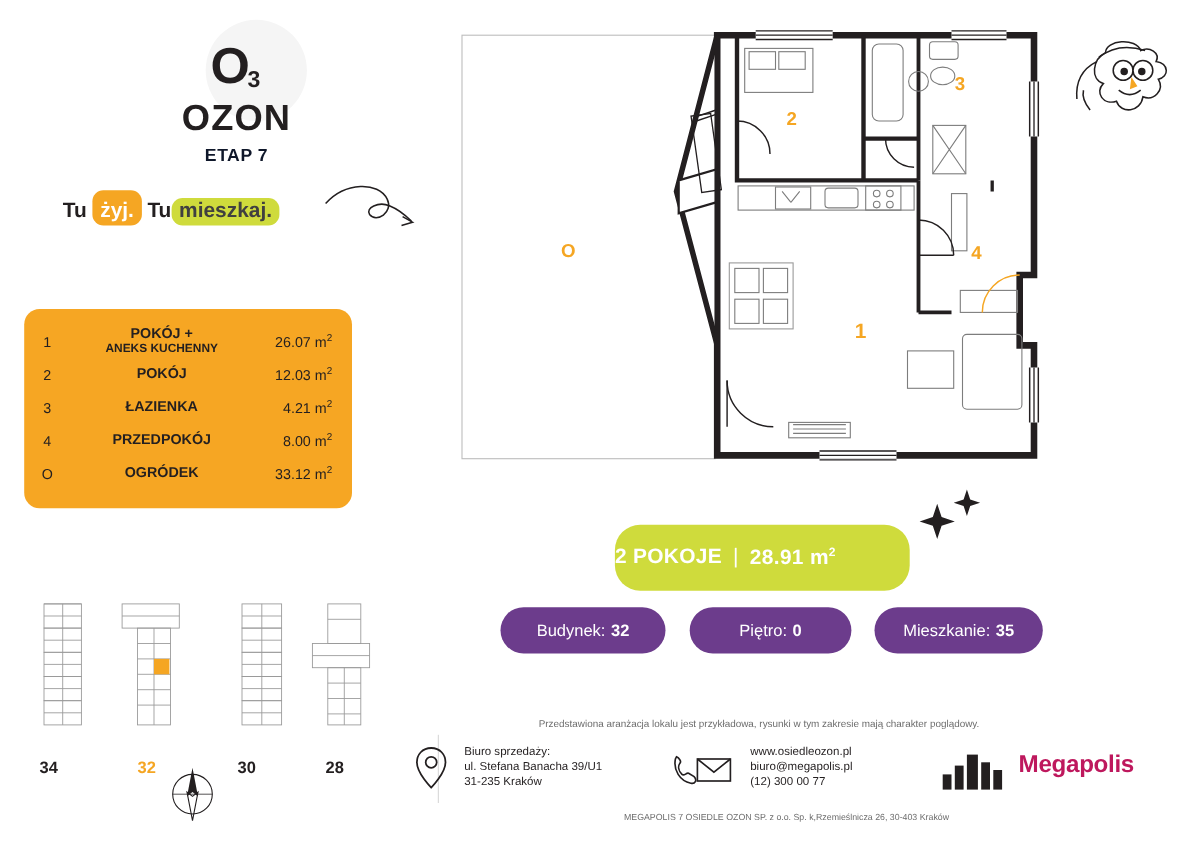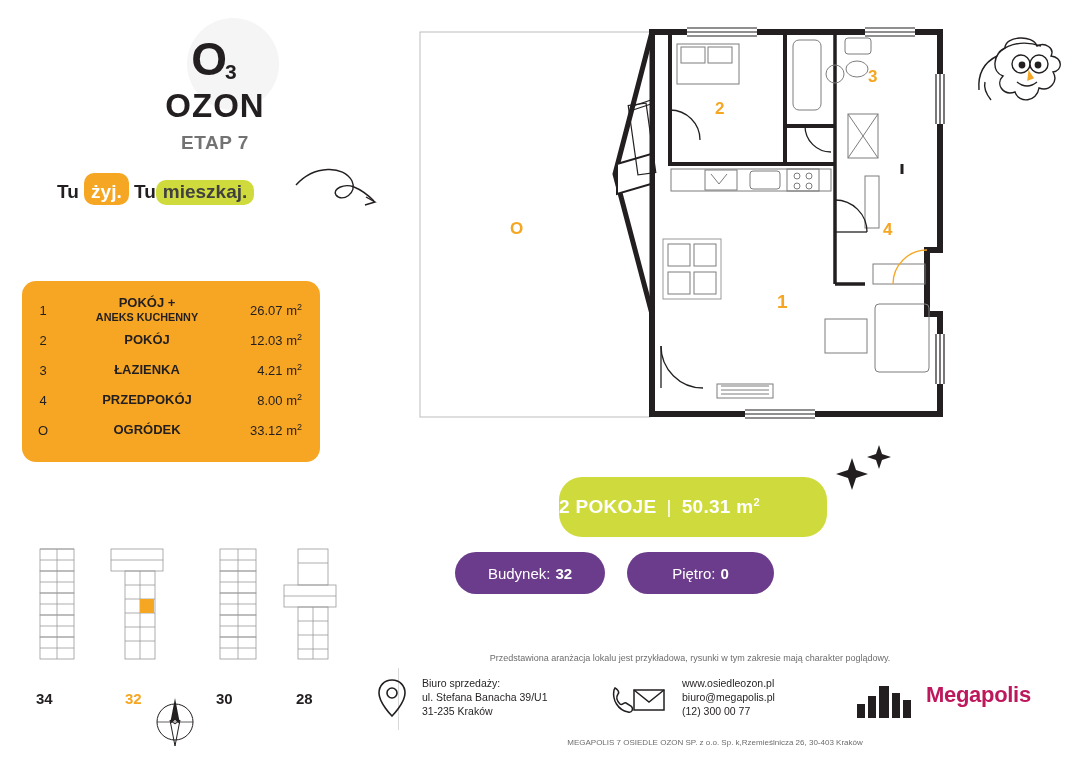--- a/index.html
+++ b/index.html
@@ -35,7 +35,7 @@
     margin-top:-2px;
   }
   .logo-etap {
-    color:#737373; font-size:19px; font-weight:700; letter-spacing:0.5px;
+    color:#0f172a; font-size:16px; font-weight:700; letter-spacing:0.5px;
     margin-top:9px;
   }
 

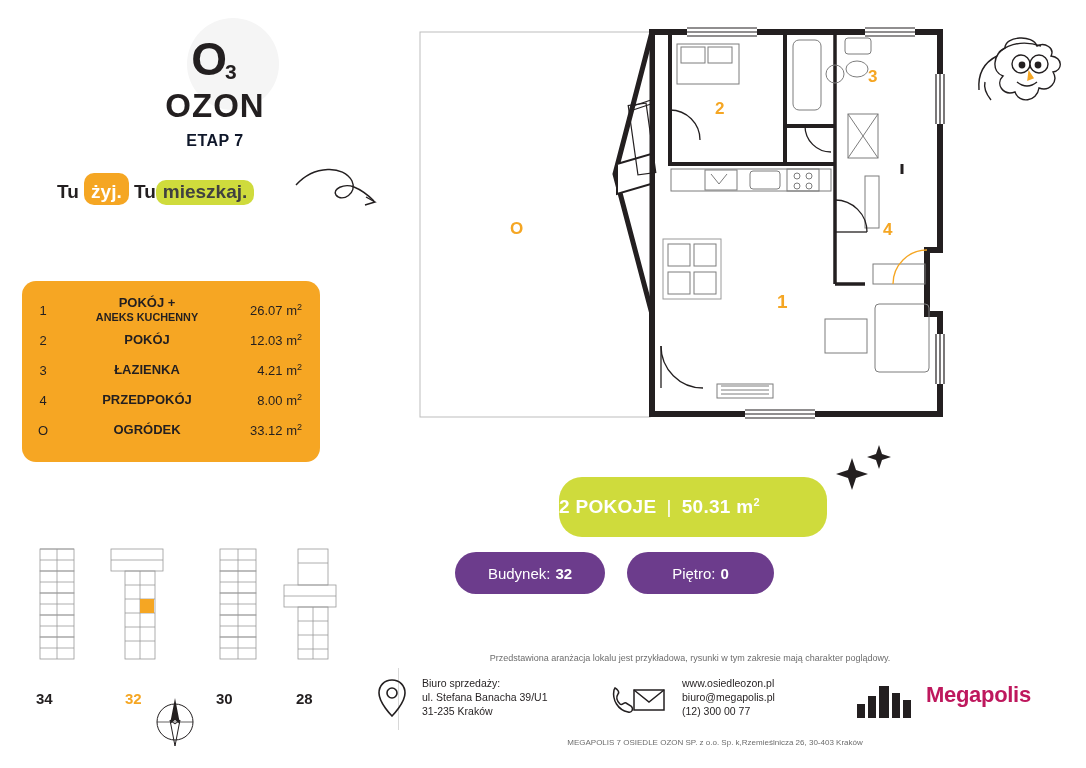--- a/index.html
+++ b/index.html
@@ -326,7 +326,7 @@
   <div class="pill-rooms">
     <span>2 POKOJE</span>
     <span class="pill-sep">|</span>
-    <span><span>50.31 m</span><sup>2</sup></span>
+    <span><span>28.91 m</span><sup>2</sup></span>
   </div>
 
   <div class="pill pill-building">

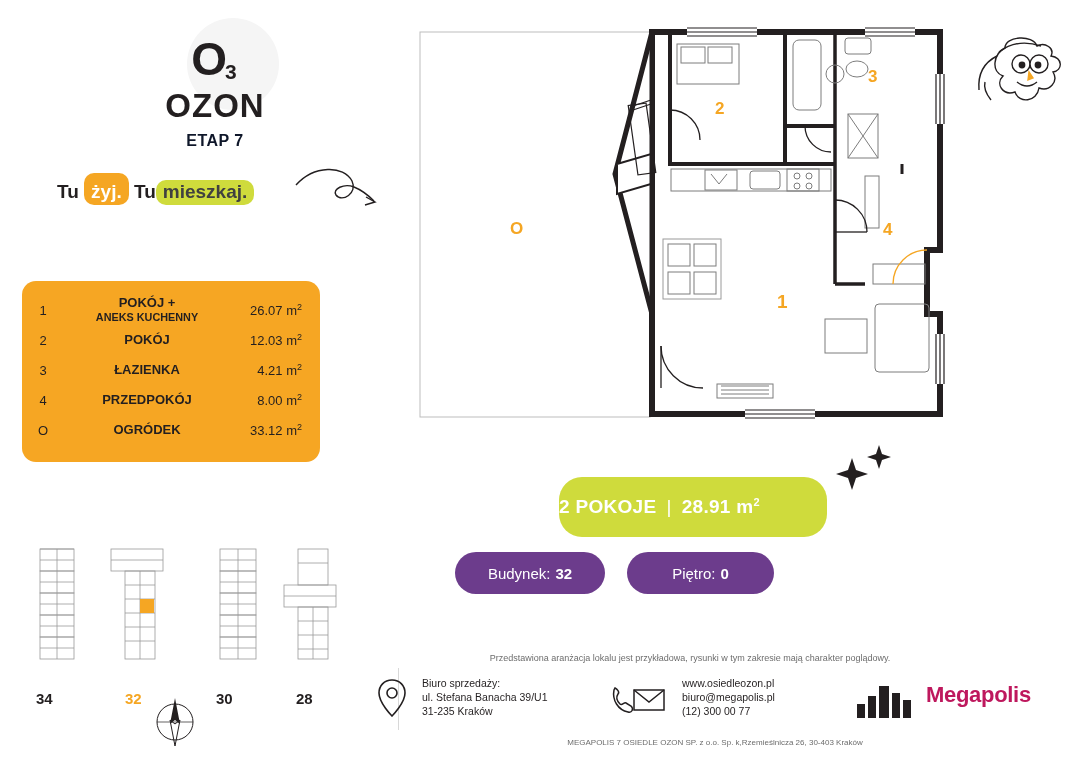--- a/index.html
+++ b/index.html
@@ -337,6 +337,10 @@
     <span>Piętro:</span>
     <b>0</b>
   </div>
+  <div class="pill pill-flat">
+    <span>Mieszkanie:</span>
+    <b>35</b>
+  </div>
 
   <div class="keyplans">
     <svg class="kp" style="left:10px; top:0px;" width="60" height="120" viewBox="0 0 60 120">

